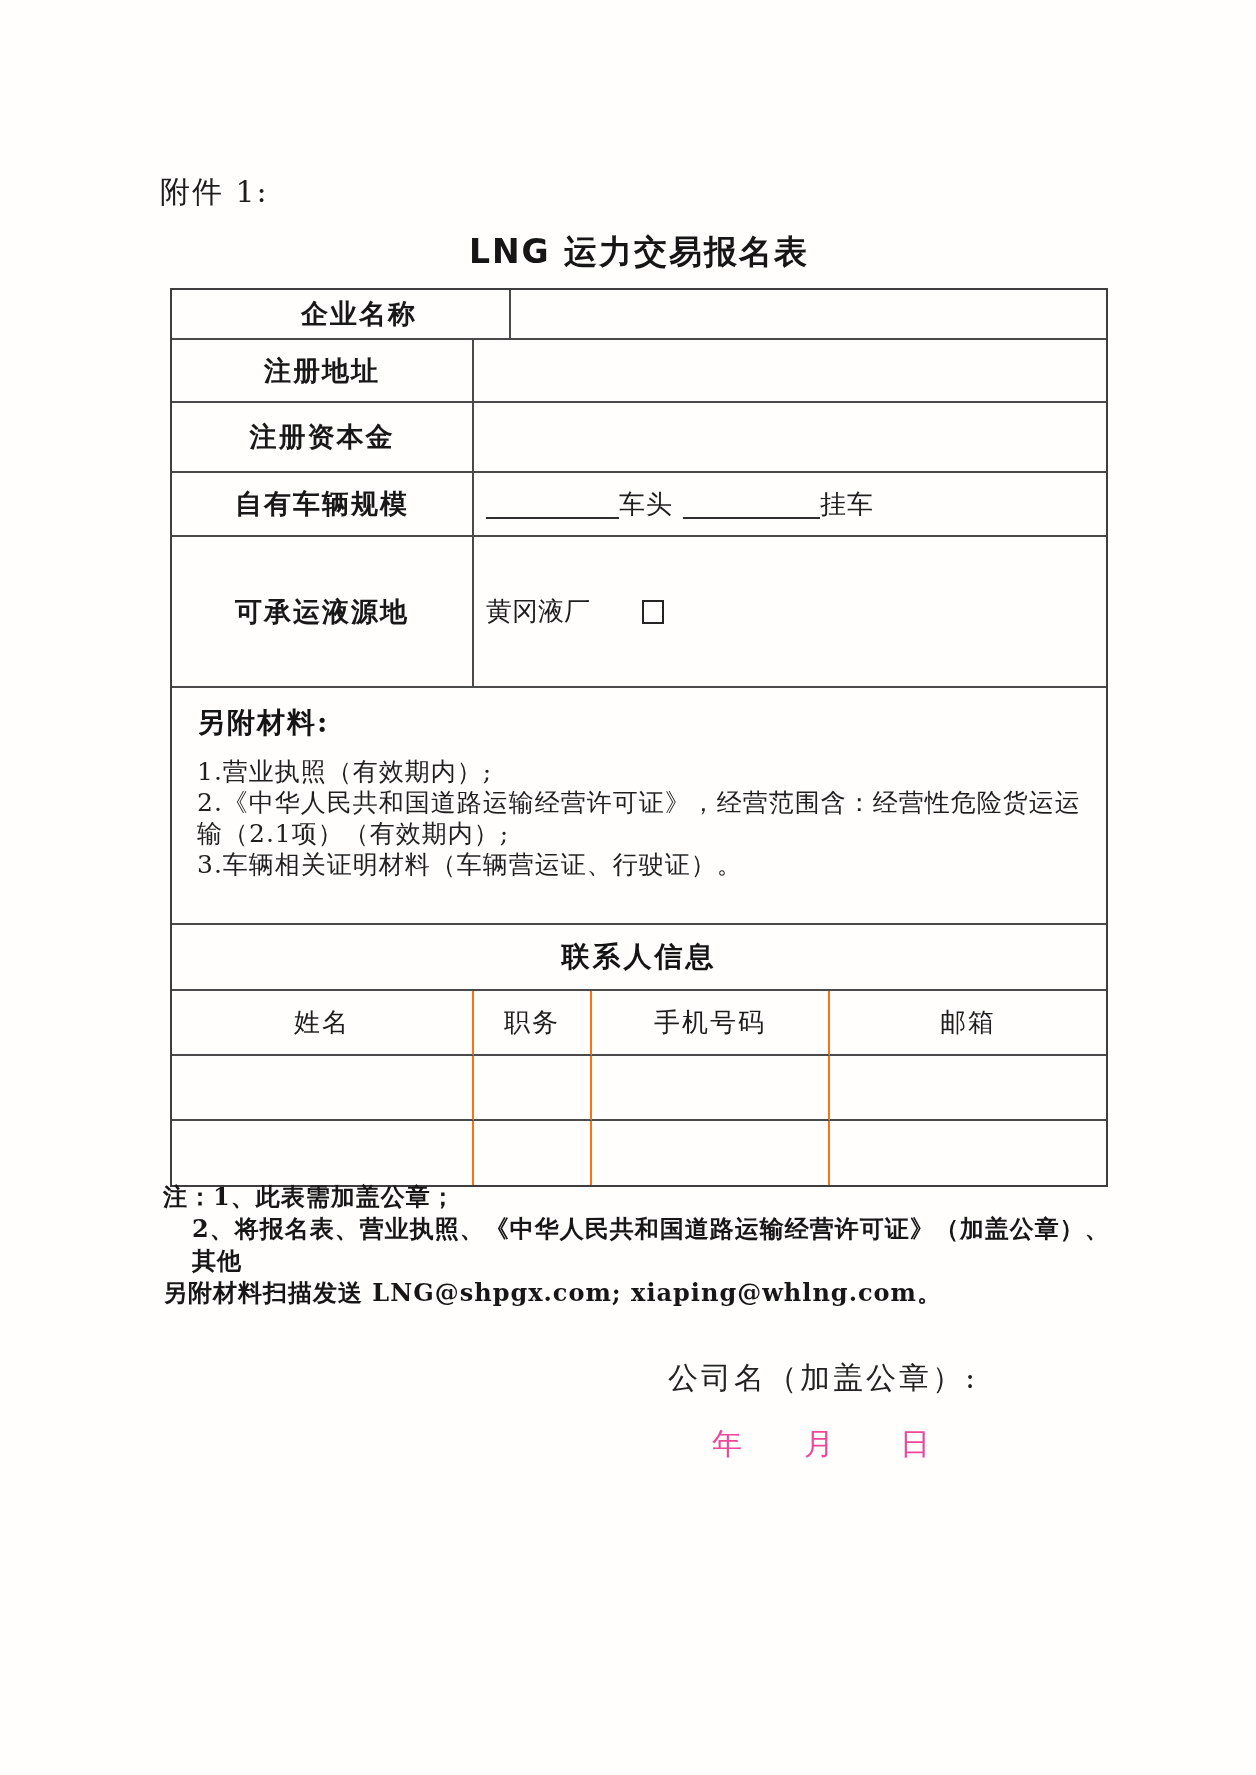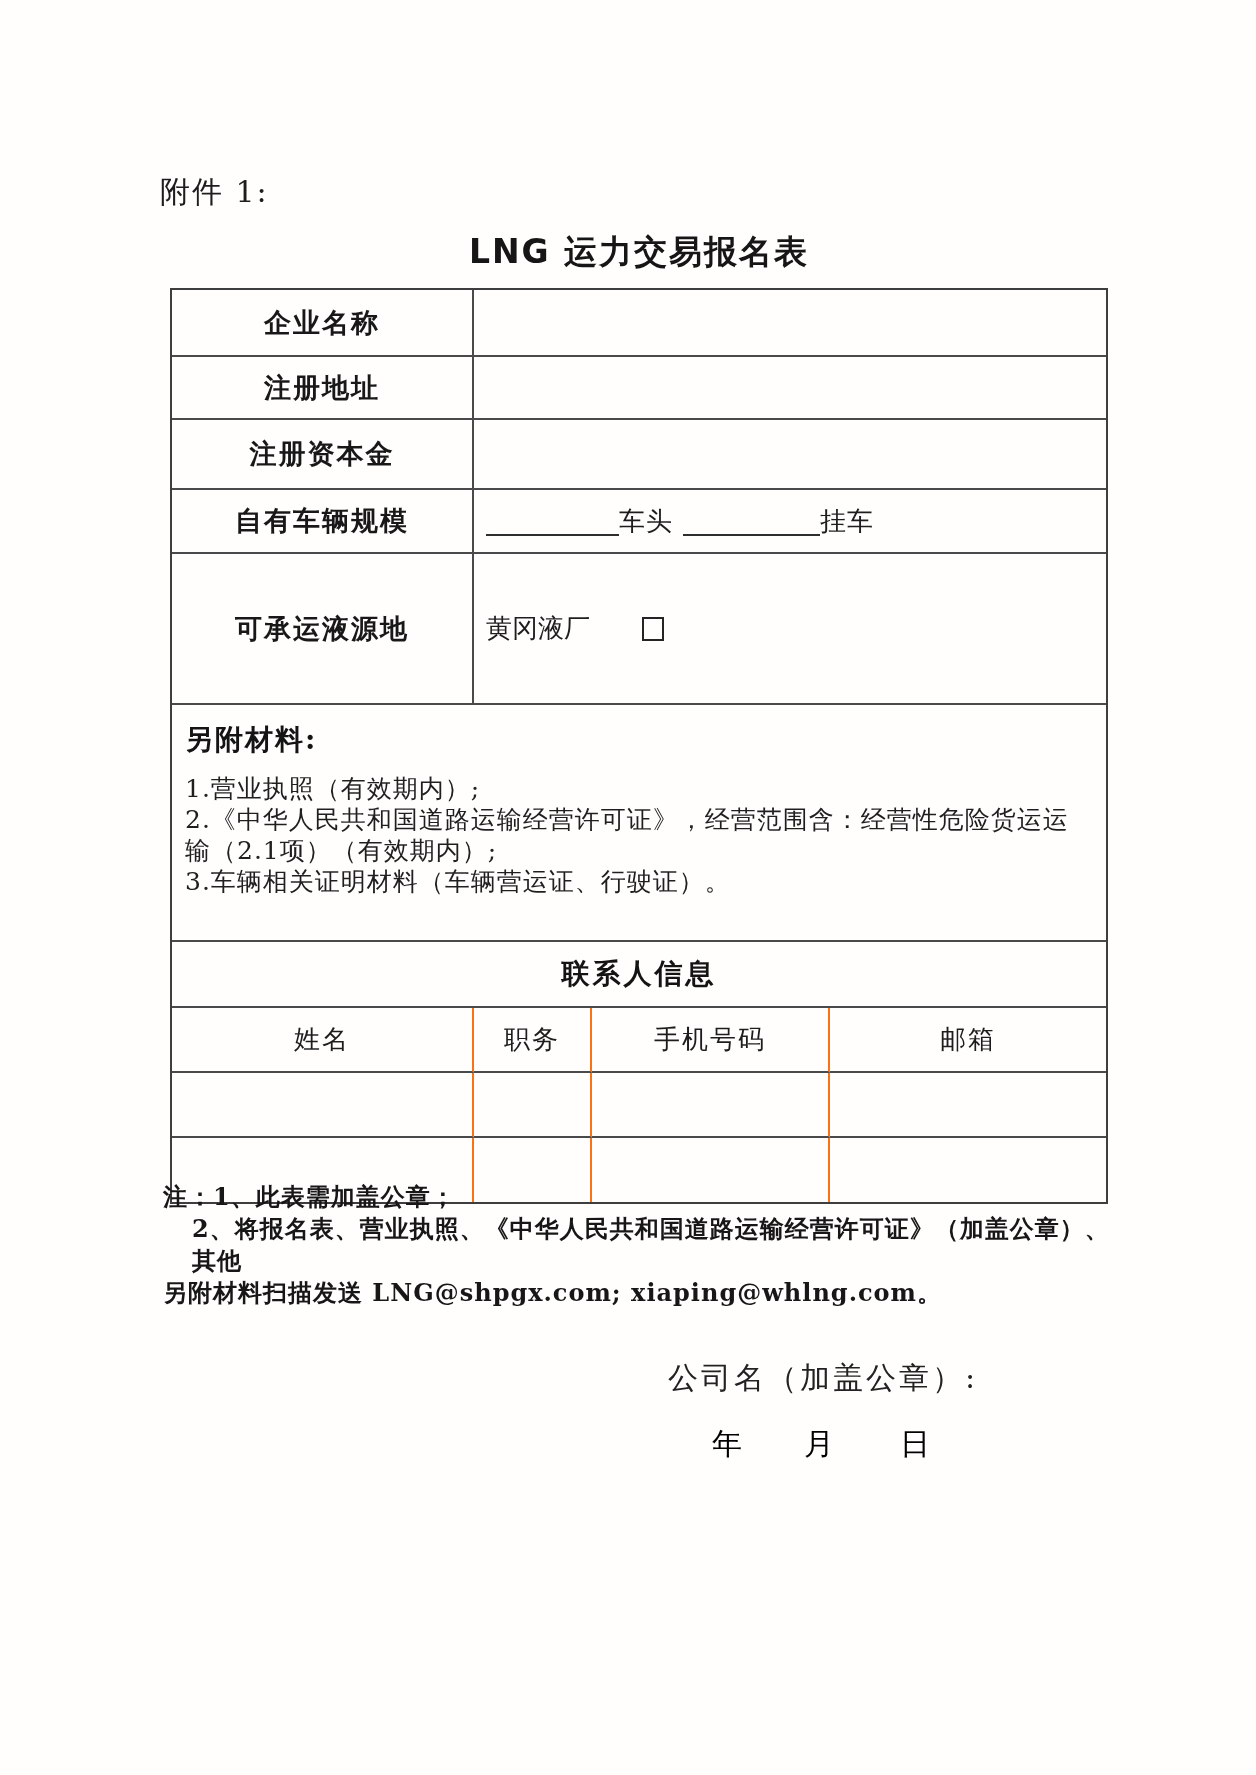--- a/index.html
+++ b/index.html
@@ -52,7 +52,7 @@
     padding-left: 12px;
     font-size: 26px;
   }
-  .h67 { height: 65px; } .h65 { height: 63px; } .h68 { height: 70px; }
+  .h67 { height: 48px; padding-left: 37px; } .h65 { height: 63px; } .h68 { height: 70px; }
   .h66 { height: 64px; } .h153 { height: 151px; }
   .blank-line {
     display: inline-block;

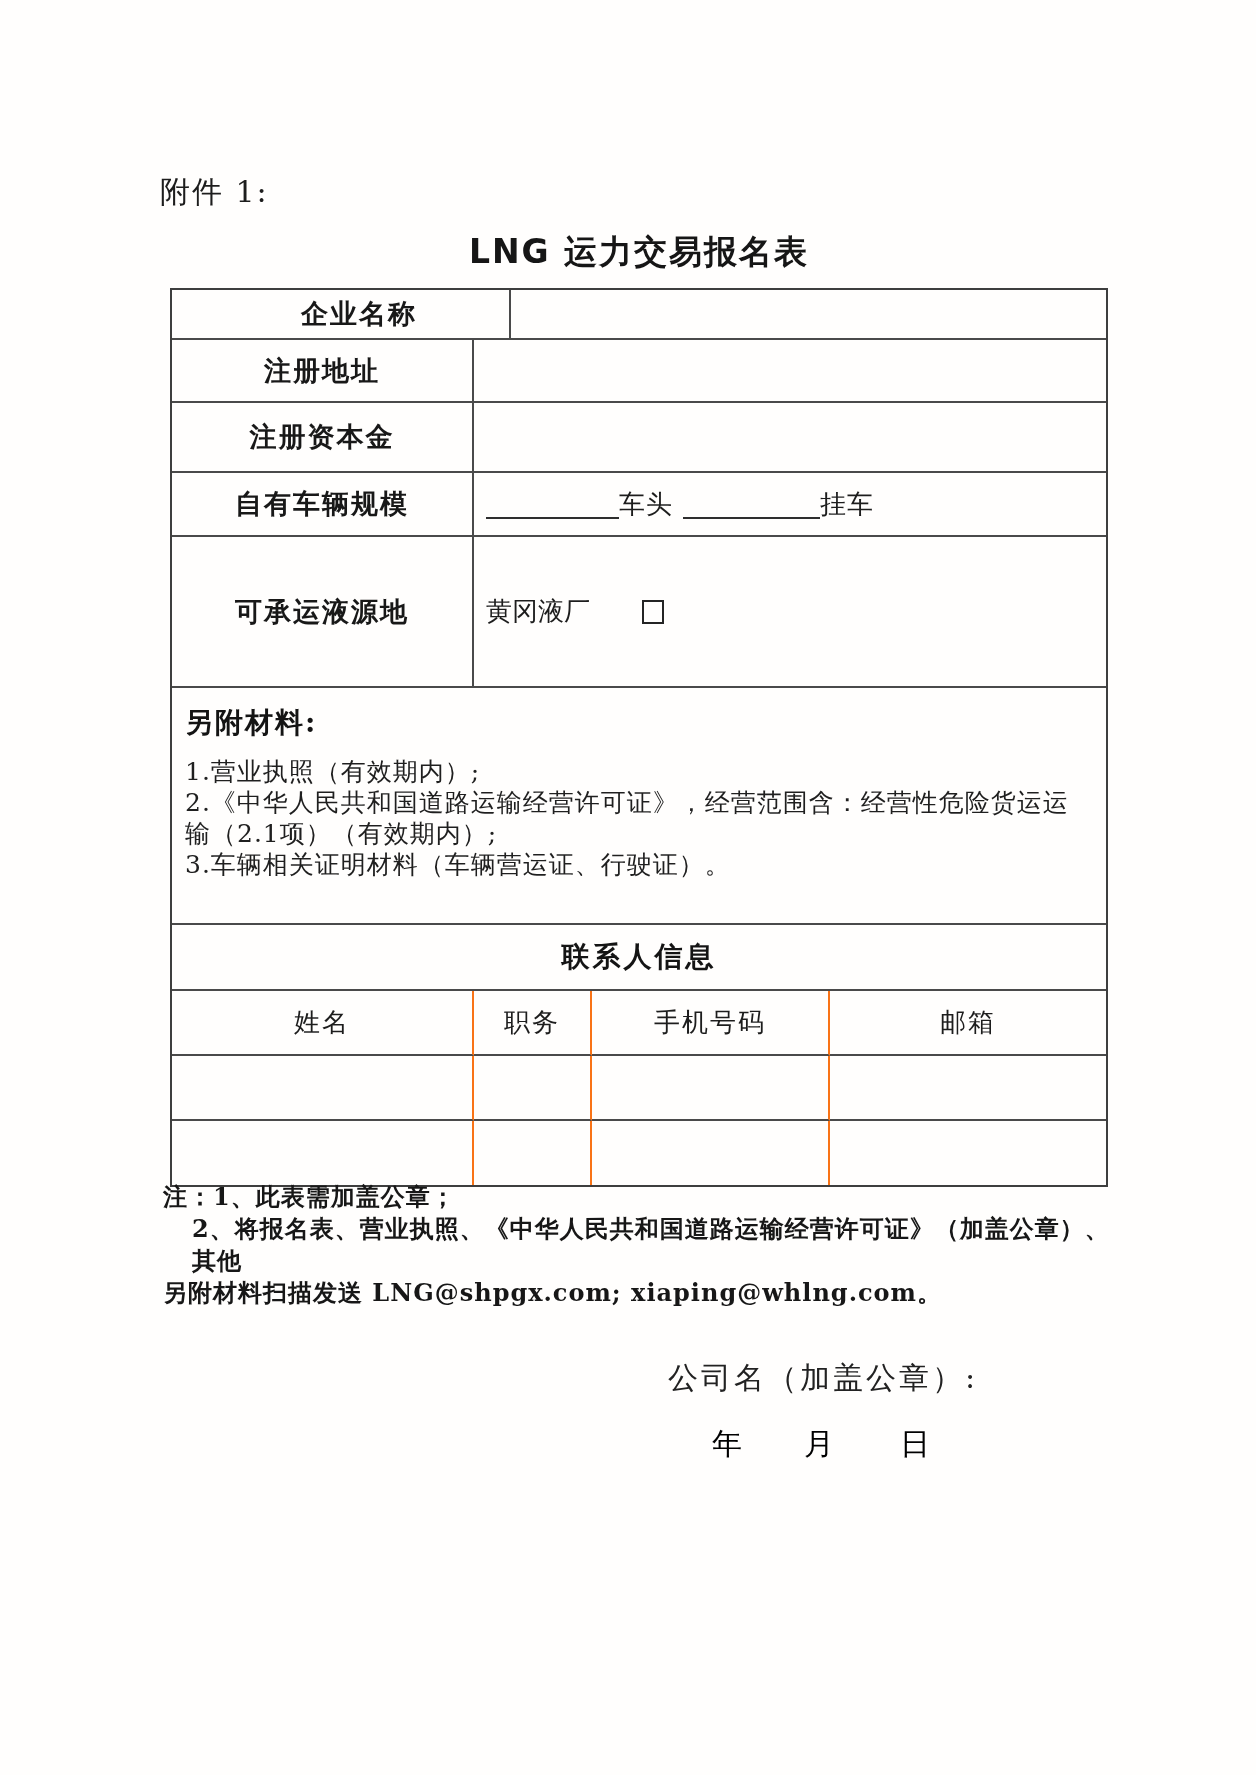--- a/index.html
+++ b/index.html
@@ -72,7 +72,7 @@
   .materials-cell {
     border-top: 2px solid #4a4a4a;
     height: 196px;
-    padding: 16px 14px 0 13px;
+    padding: 16px 14px 0 25px;
   }
   .materials-heading {
     font-weight: 700;

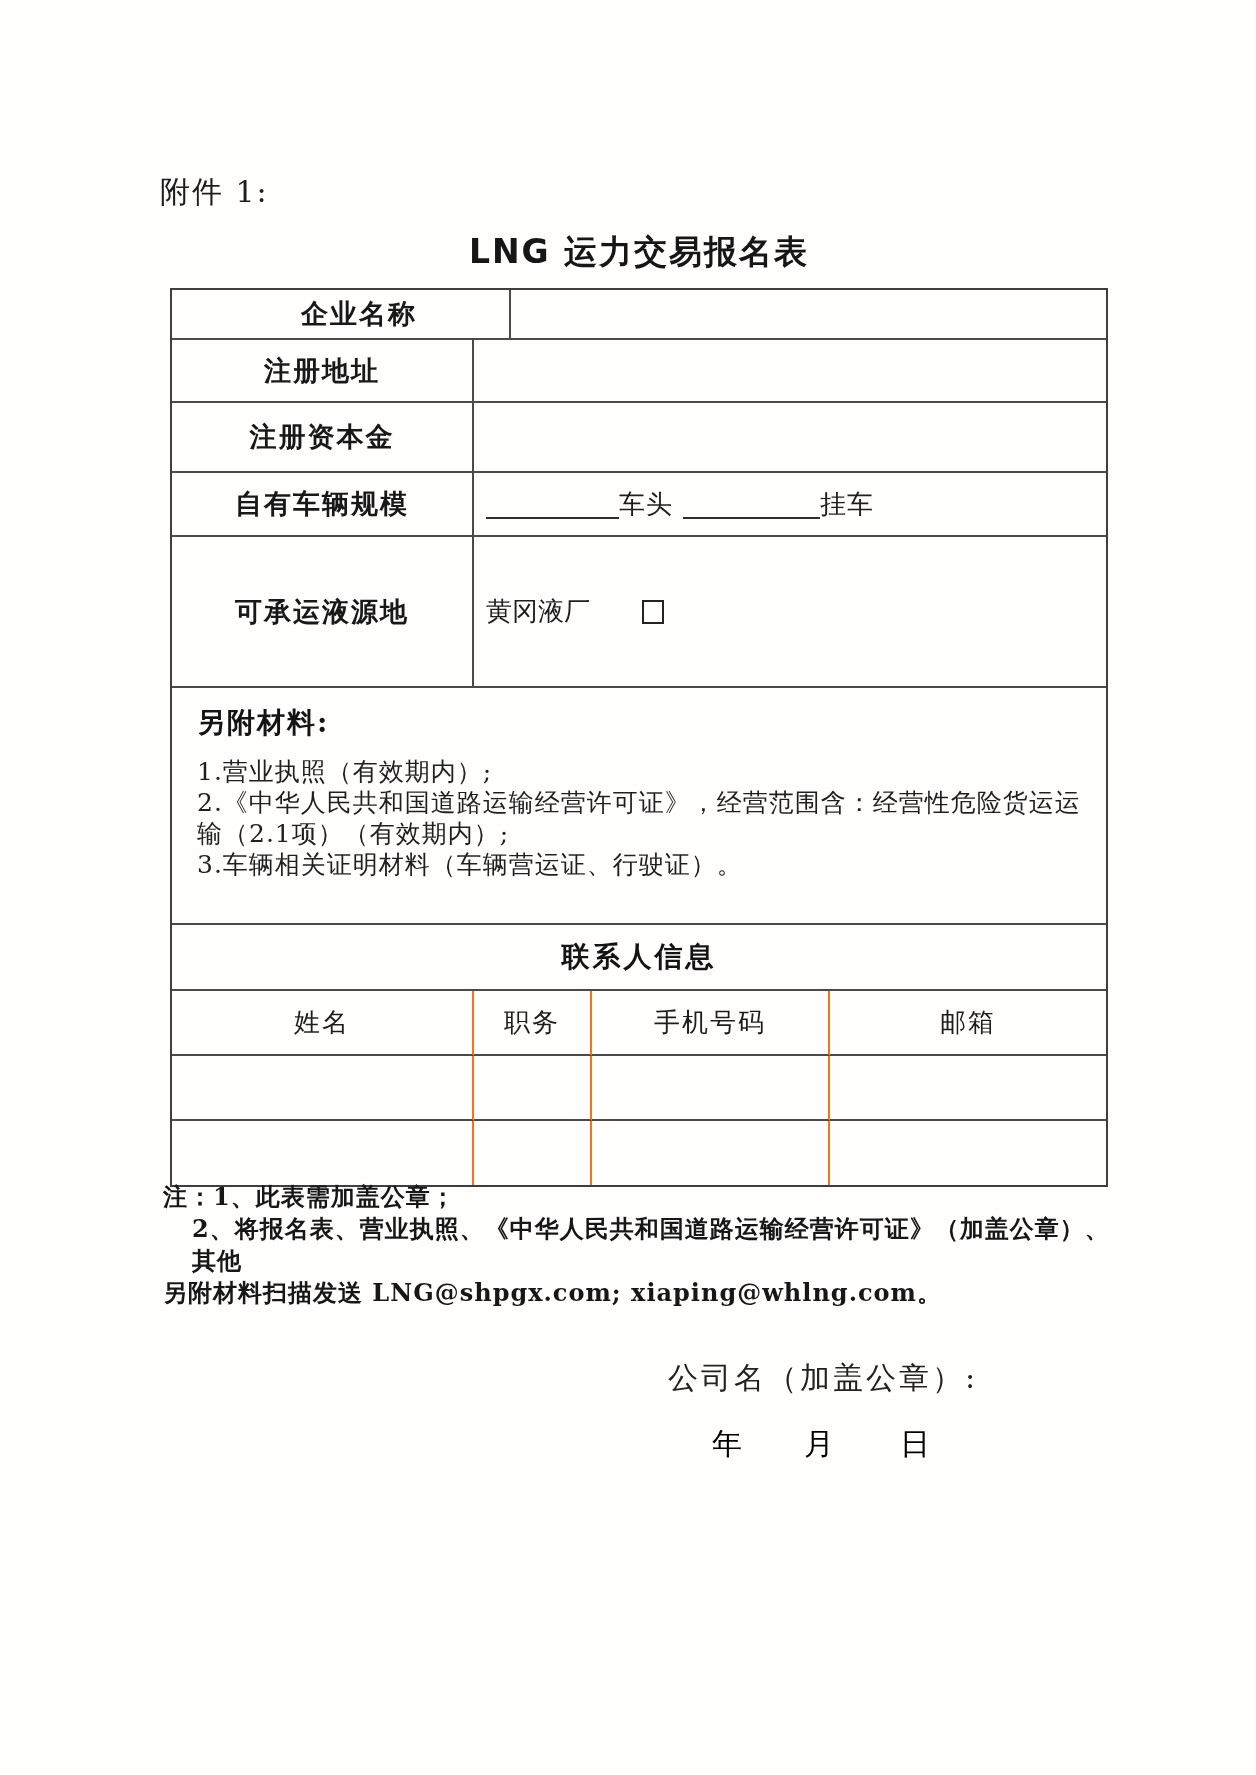--- a/index.html
+++ b/index.html
@@ -135,7 +135,7 @@
     position: absolute;
     left: 712px; top: 1424px;
     font-size: 30px;
-    color: #000000;
+    color: #ec4899;
   }
   .signature-date .gap1 { margin-left: 62px; }
   .signature-date .gap2 { margin-left: 66px; }

